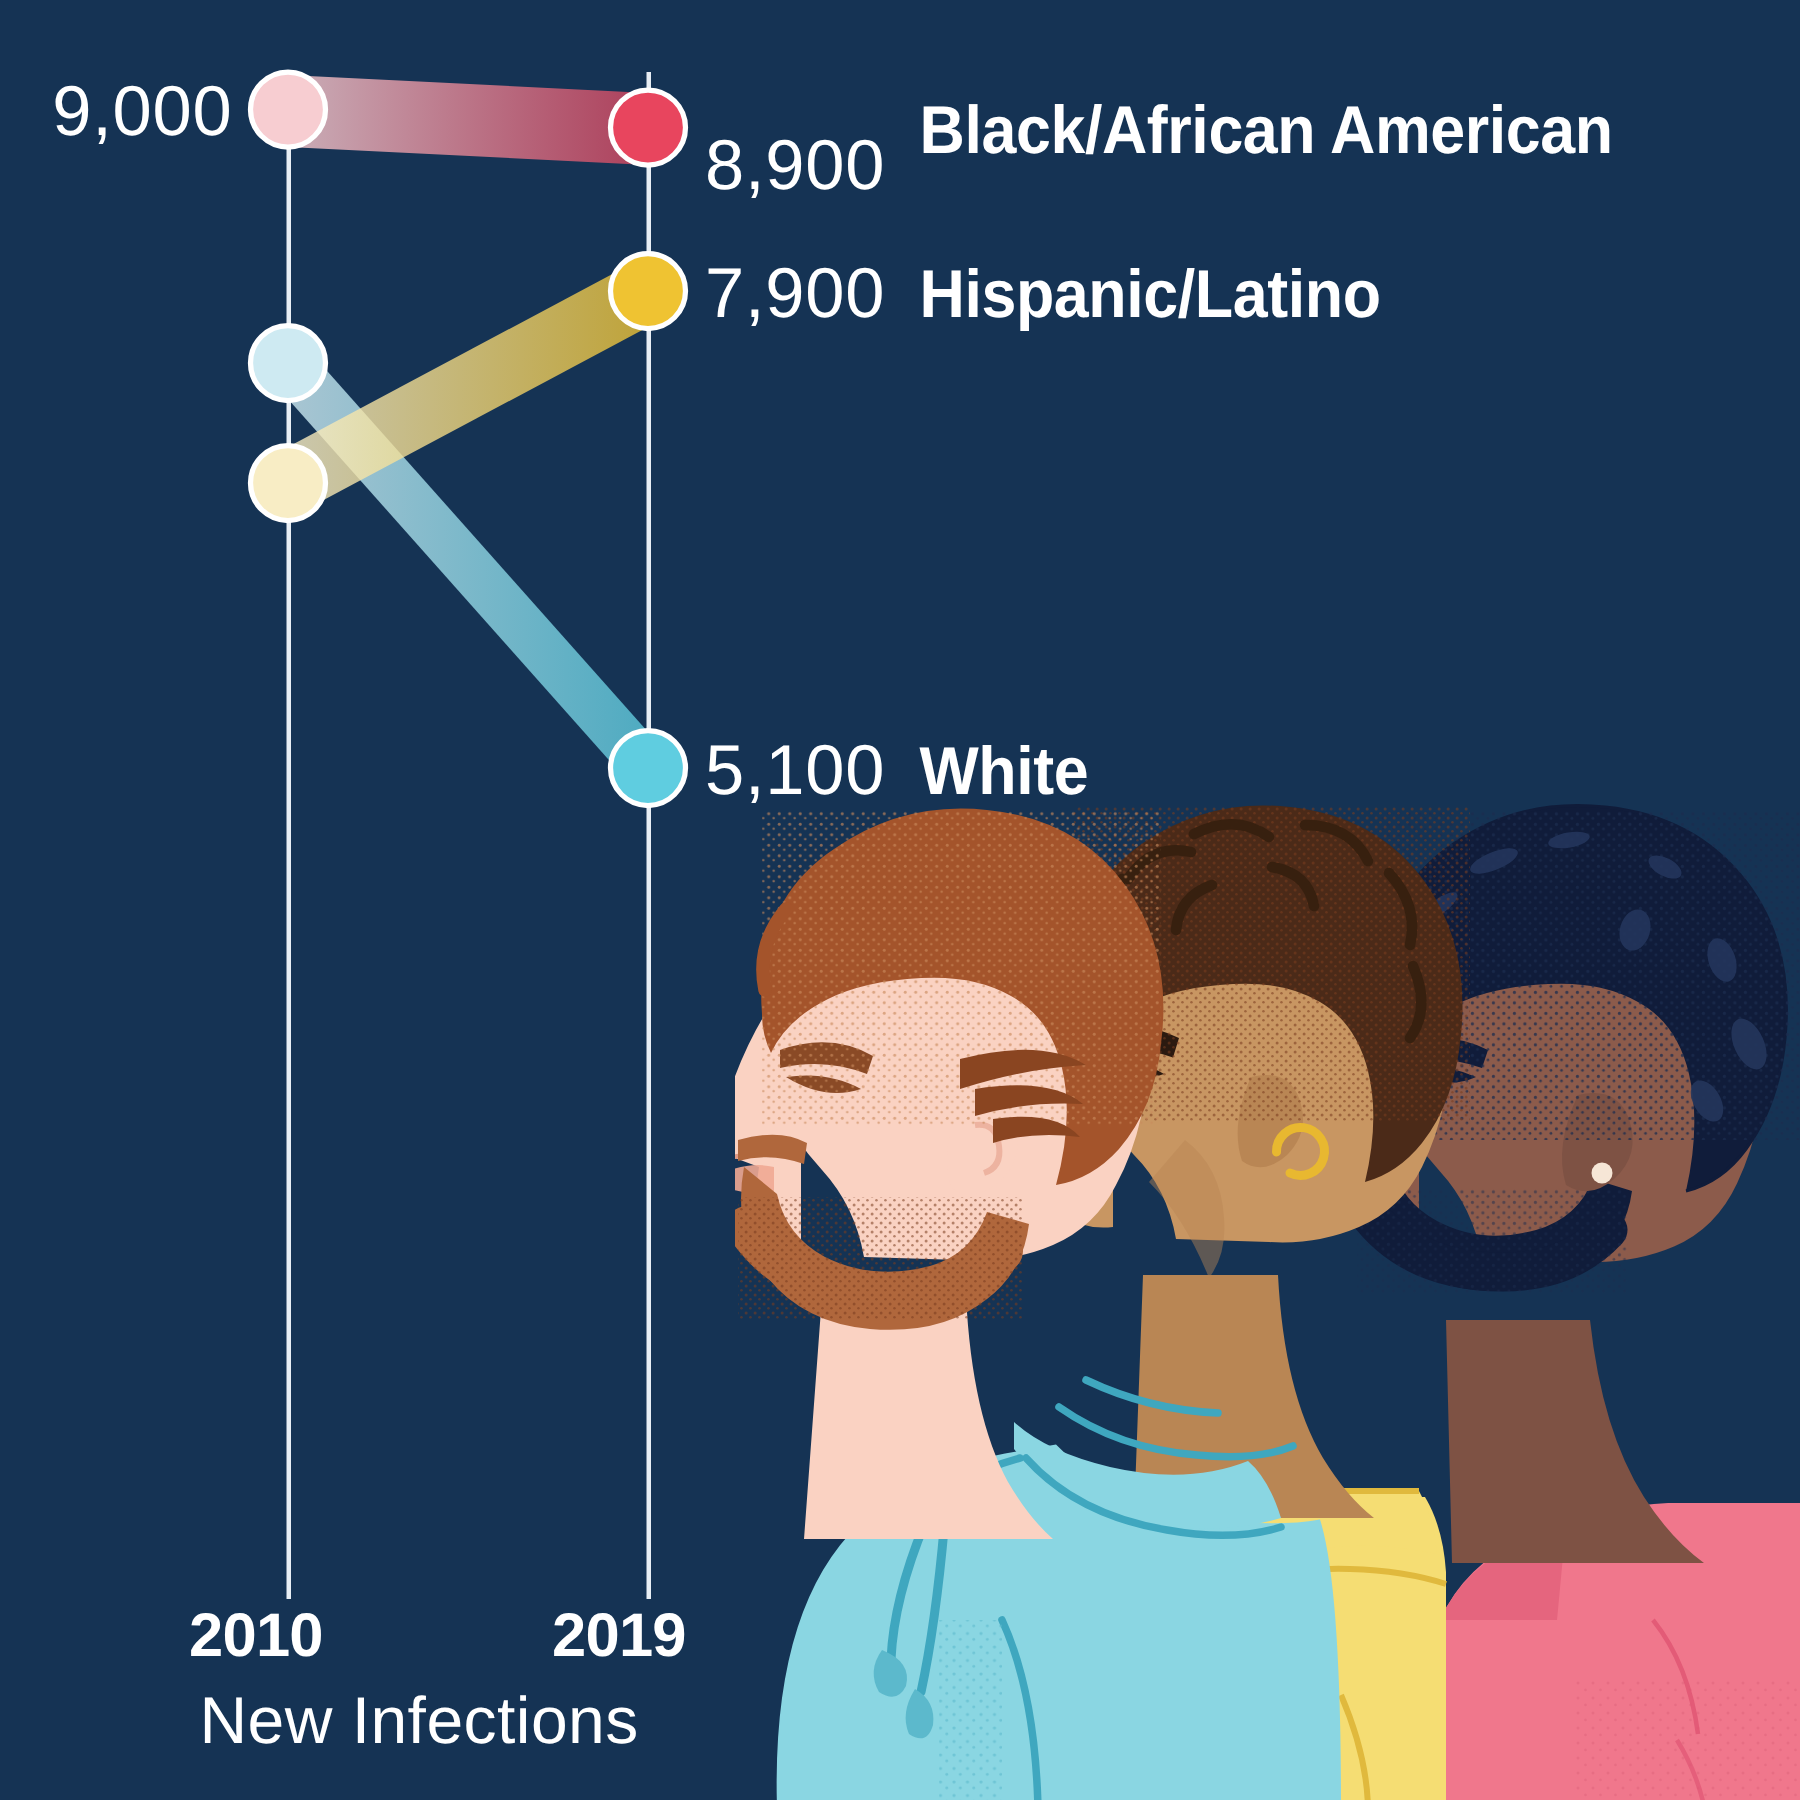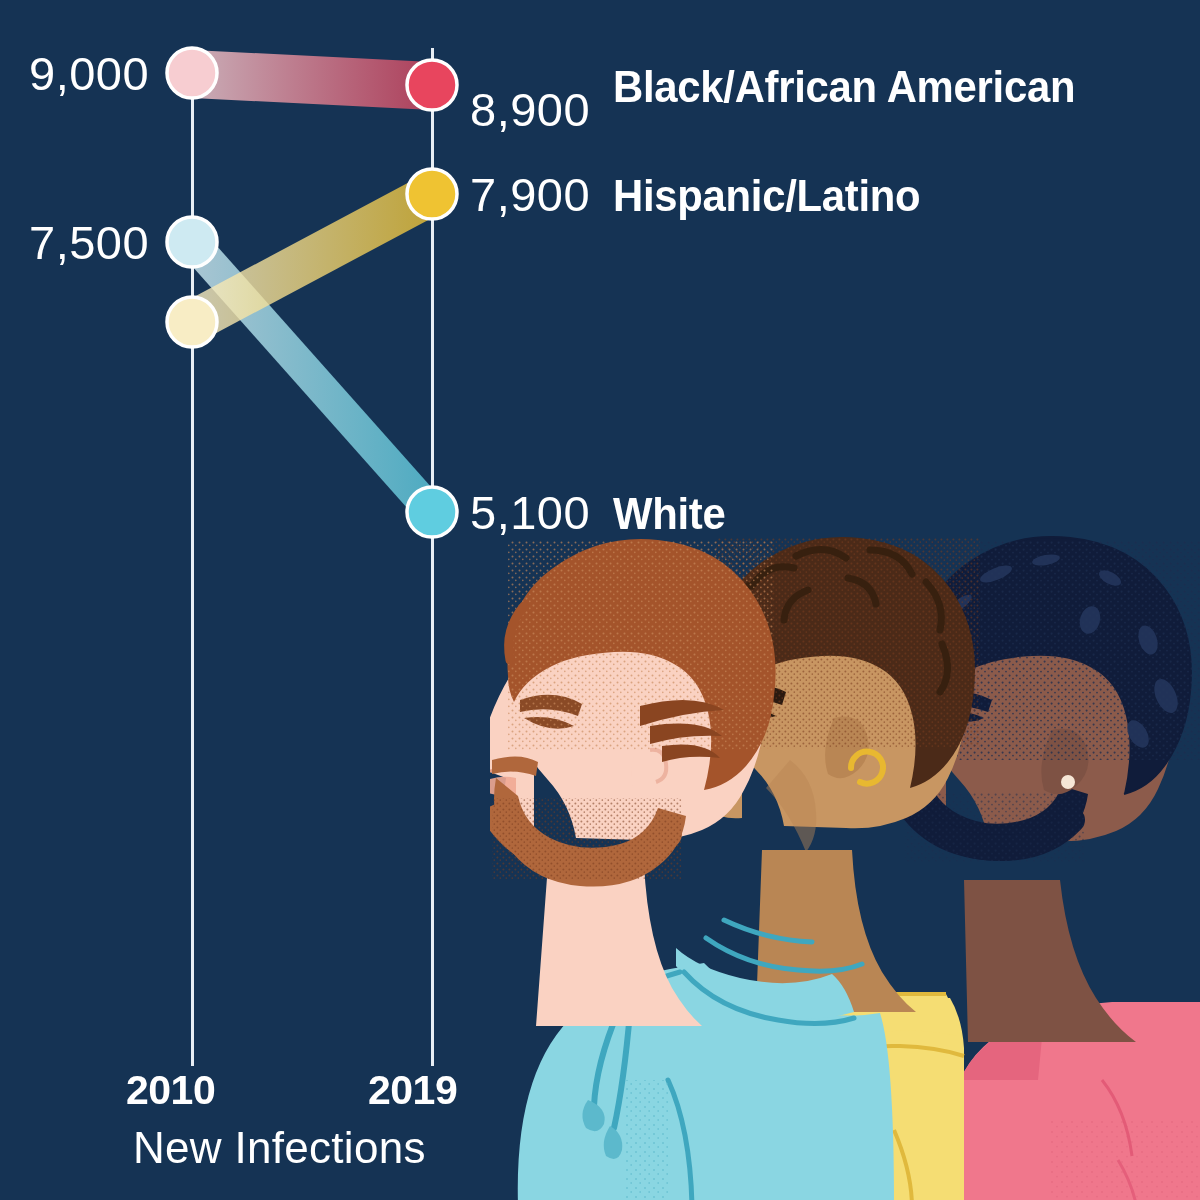--- a/index.html
+++ b/index.html
@@ -16,7 +16,7 @@
     letter-spacing:.5px;white-space:nowrap;line-height:1;
     font-family:"Liberation Sans","DejaVu Sans",sans-serif;
   }
-  .val-left{padding-left:29px;}
+  .val-left{text-align:right;}
   .legend-name{
     position:absolute;color:#ffffff;font-size:45px;font-weight:bold;
     white-space:nowrap;line-height:1;letter-spacing:-.3px;

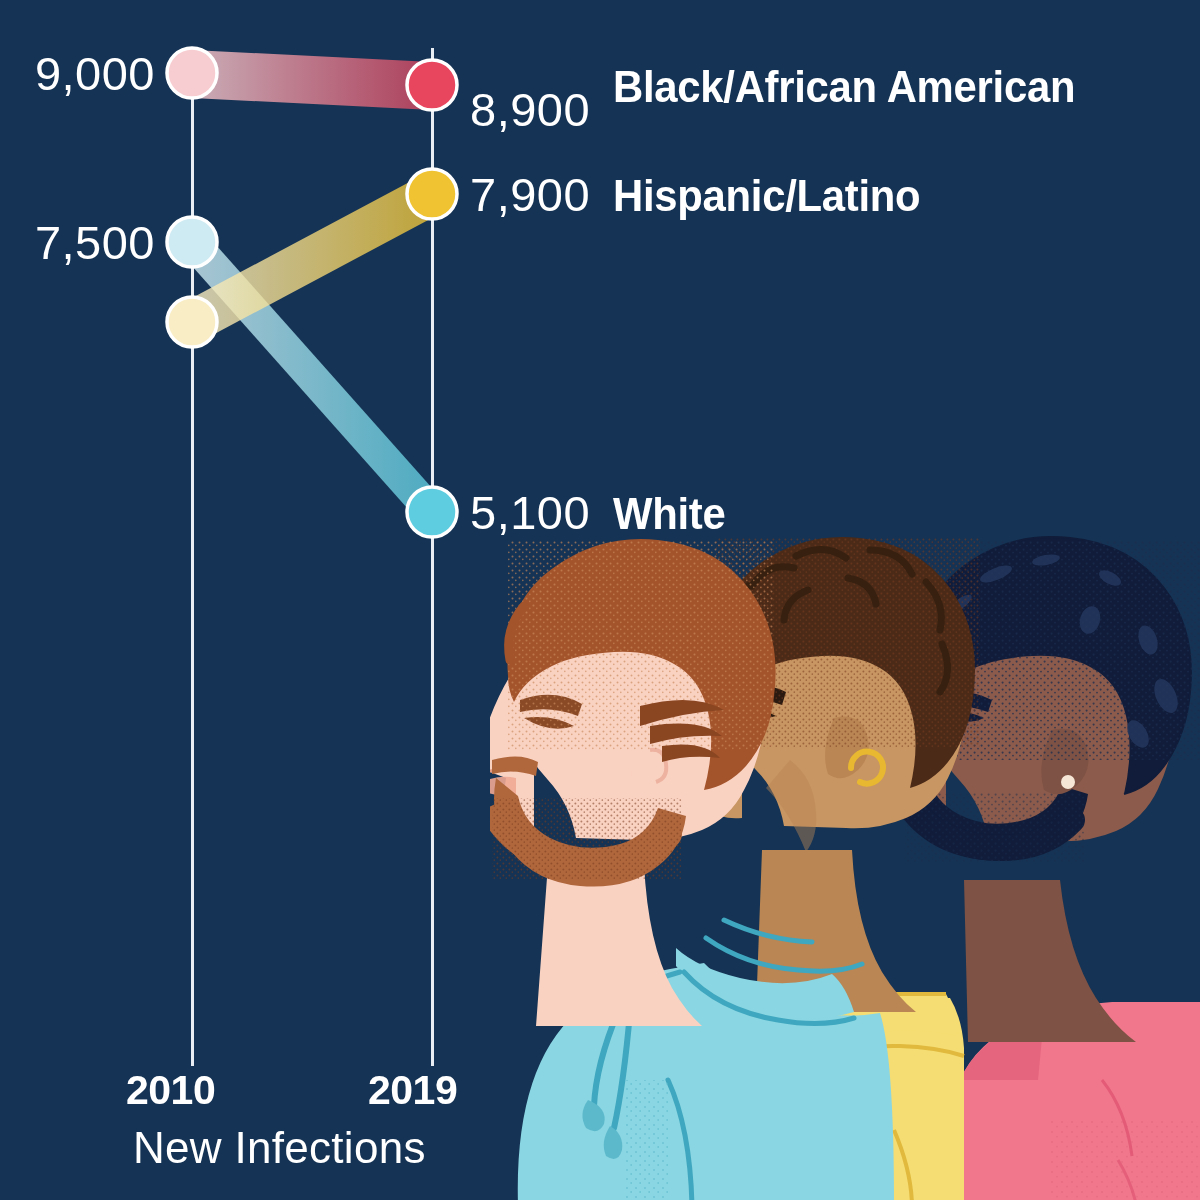--- a/index.html
+++ b/index.html
@@ -72,7 +72,6 @@
   </svg>
 
   <div class="val-label val-left" style="left:0;width:155px;top:50px;">9,000</div>
-  <div class="val-label val-left" style="left:0;width:155px;top:219px;">7,500</div>
 
   <div class="val-label" style="left:470px;top:62px;margin-top:24px;">8,900</div>
   <div class="val-label" style="left:470px;top:171px;">7,900</div>

